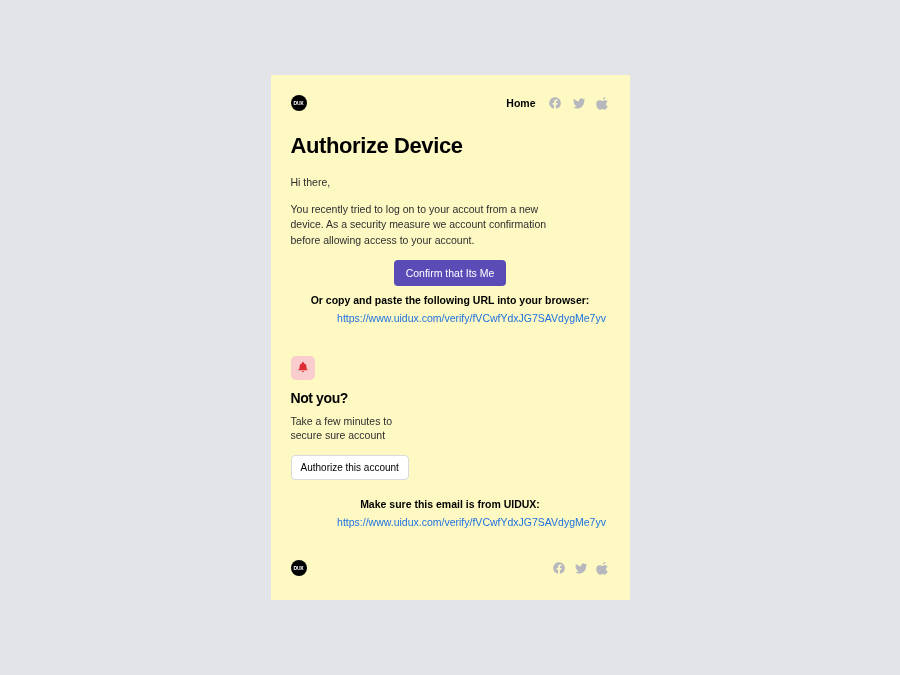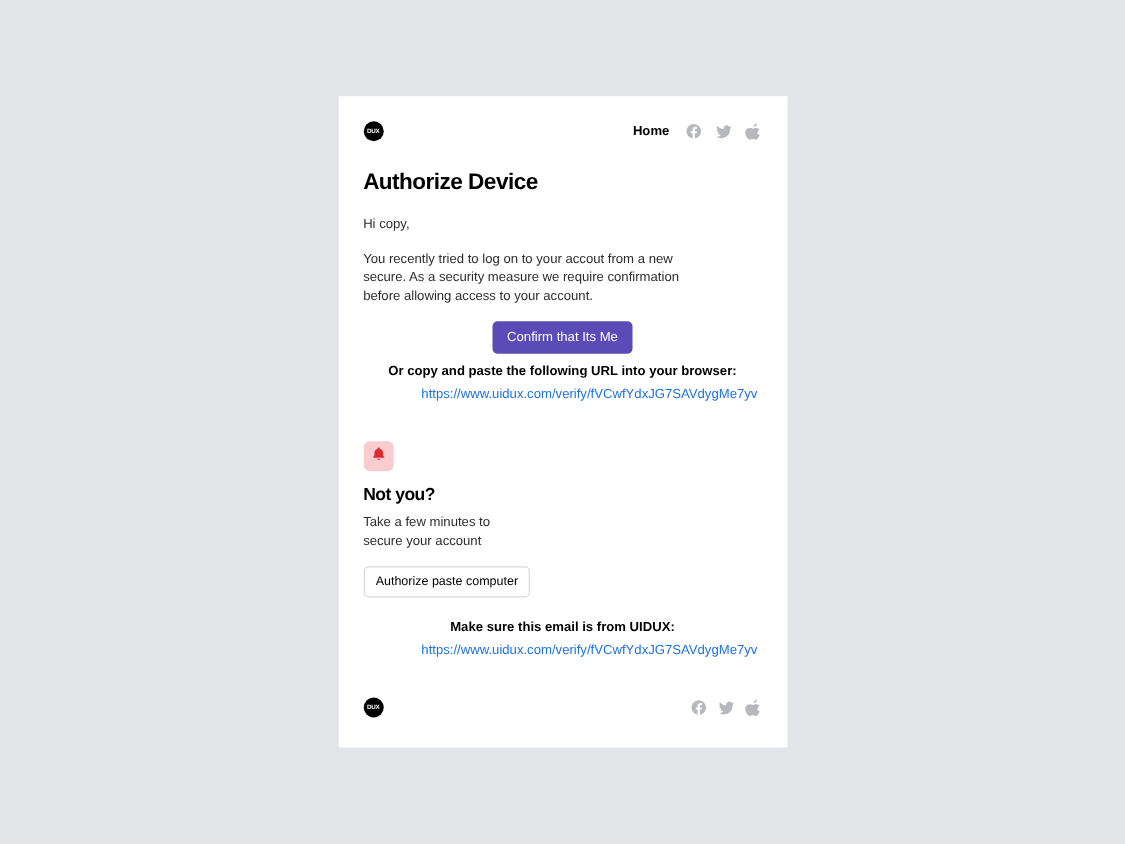--- a/index.html
+++ b/index.html
@@ -14,7 +14,7 @@
       overflow: hidden;
     }
     .email-card {
-      background: #ffffff;
+      background: #fef9c3;
       width: 359px;
       padding: 20px 20px 24px 20px;
       display: flex;

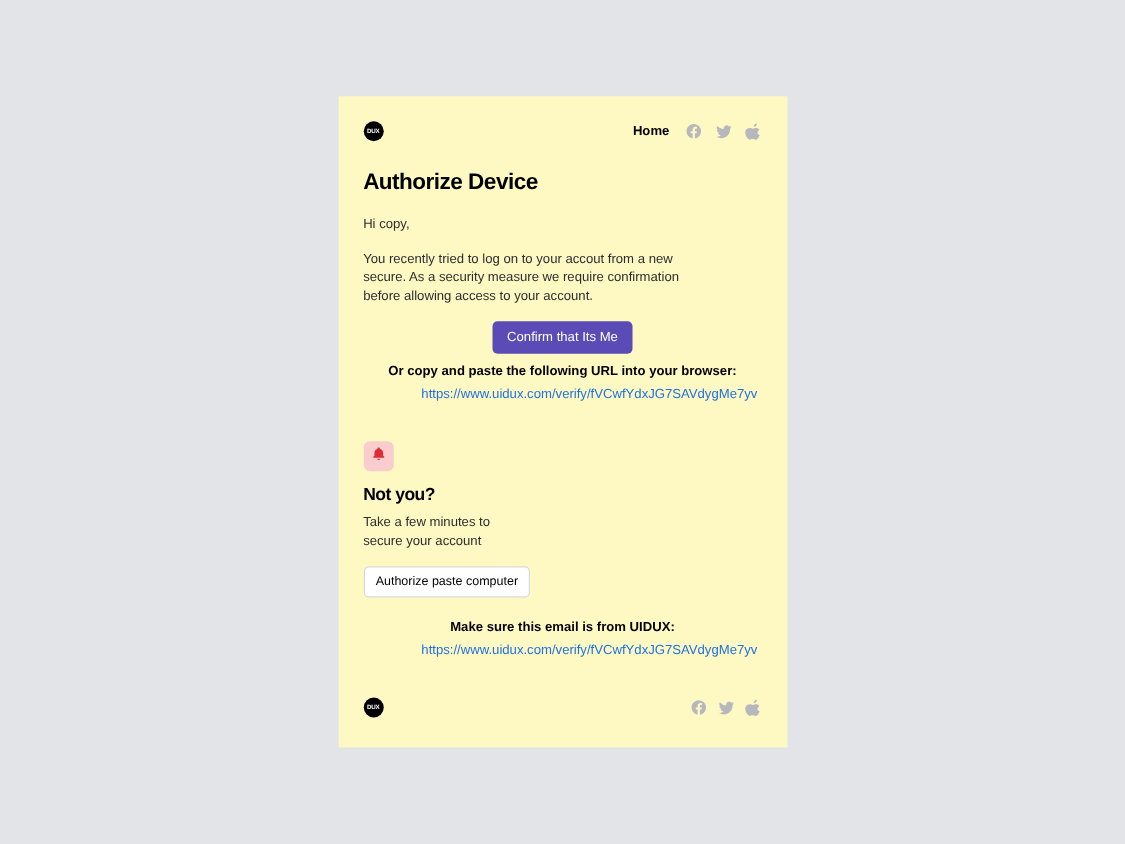--- a/index.html
+++ b/index.html
@@ -36,7 +36,7 @@
     .nav-link { font-size: 10.5px; font-weight: 600; color: #000; cursor: pointer; margin-right: 2px; }
     .icon-wrap { width: 14px; height: 14px; display: flex; align-items: center; justify-content: center; cursor: pointer; }
     .icon-wrap svg { width: 14px; height: 14px; fill: #b6b8bd; }
-    .title { font-size: 18px; font-weight: 700; letter-spacing: -0.4px; color: #000; margin-bottom: 16px; }
+    .title { font-size: 22px; font-weight: 700; letter-spacing: -0.4px; color: #000; margin-bottom: 16px; }
     .body-text { font-size: 10.5px; line-height: 1.45; color: #2d2d2f; }
     .greeting { margin-bottom: 12px; }
     .para1 { margin-bottom: 12px; max-width: 282px; }

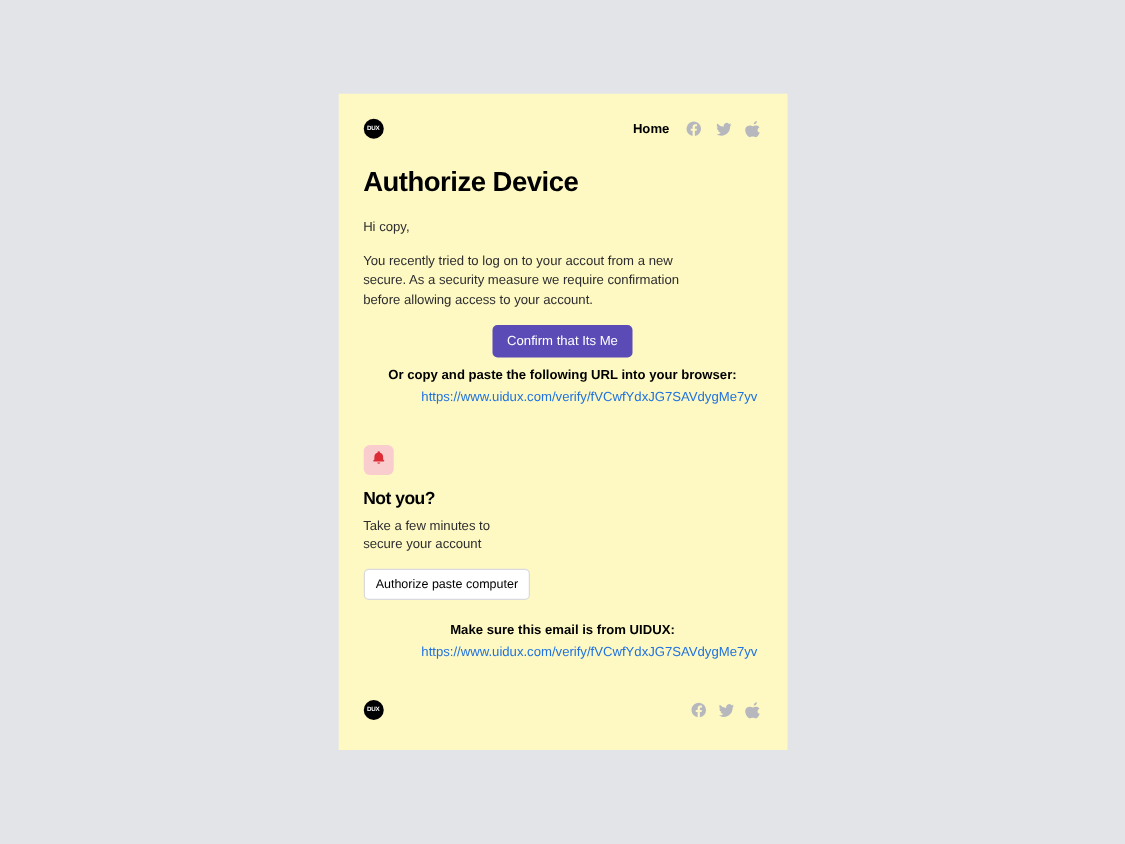--- a/index.html
+++ b/index.html
@@ -102,7 +102,7 @@
 
   <h1 class="title">Authorize Device</h1>
 
-  <p class="body-text greeting">Hi copy,</p>
+  <p class="body-text greeting">Hi there,</p>
   <p class="body-text para1">You recently tried to log on to your accout from a new secure. As a security measure we require confirmation before allowing access to your account.</p>
 
   <div class="cta-row">

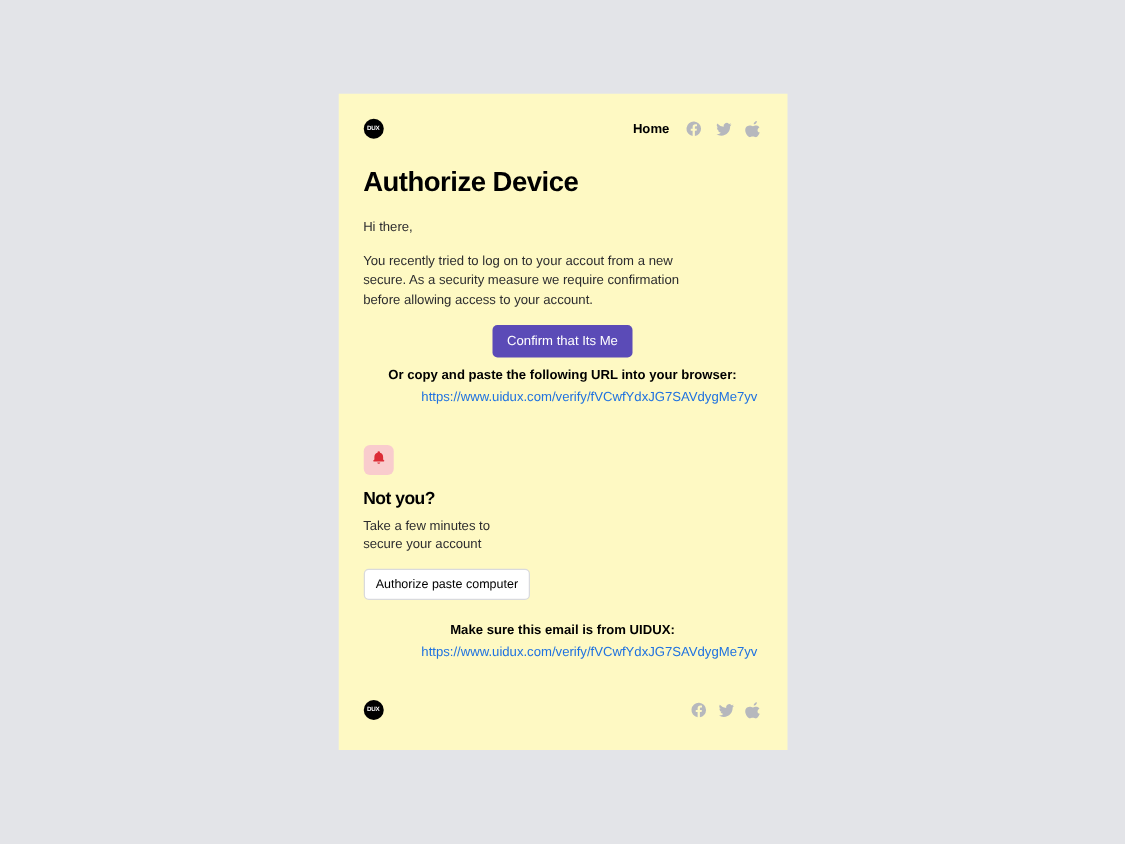--- a/index.html
+++ b/index.html
@@ -103,7 +103,7 @@
   <h1 class="title">Authorize Device</h1>
 
   <p class="body-text greeting">Hi there,</p>
-  <p class="body-text para1">You recently tried to log on to your accout from a new secure. As a security measure we require confirmation before allowing access to your account.</p>
+  <p class="body-text para1">You recently tried to log on to your accout from a new device. As a security measure we account confirmation before allowing access to your account.</p>
 
   <div class="cta-row">
     <button class="cta-button">Confirm that Its Me</button>

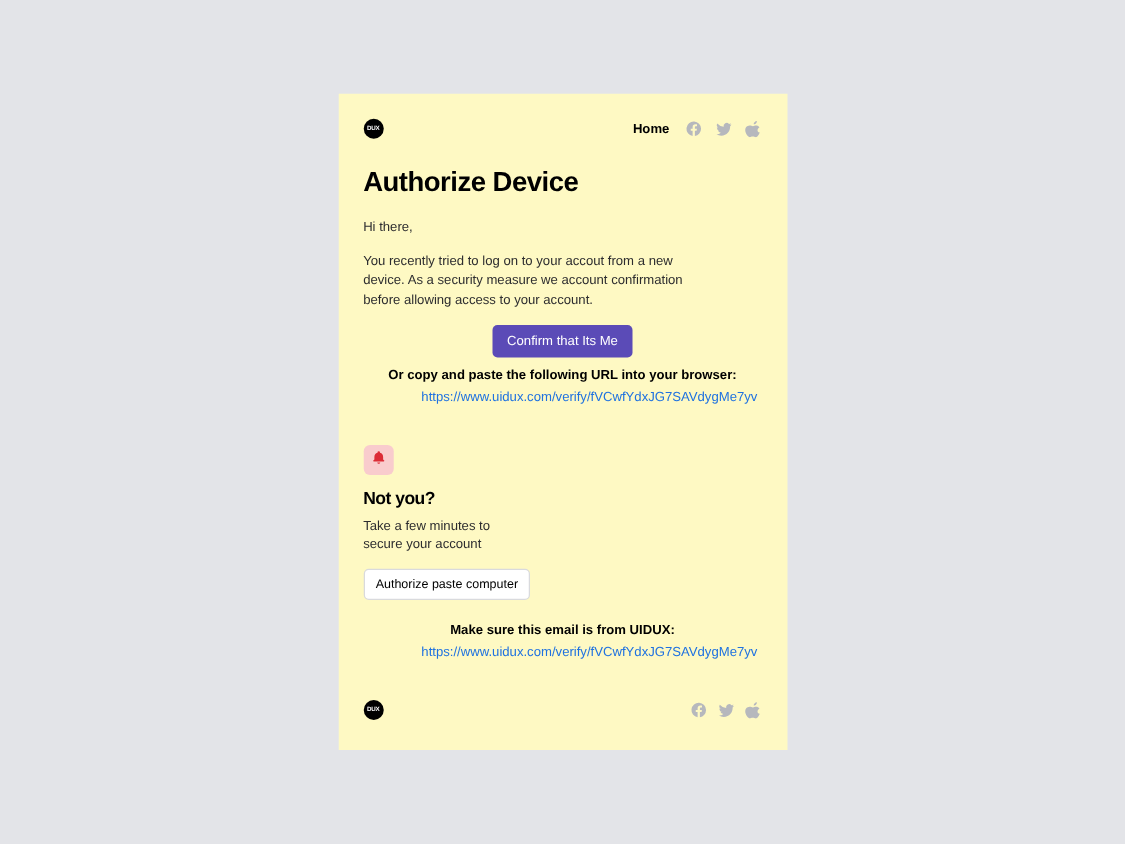--- a/index.html
+++ b/index.html
@@ -123,7 +123,7 @@
   </div>
 
   <h2 class="subtitle">Not you?</h2>
-  <p class="sub-copy">Take a few minutes to secure your account</p>
+  <p class="sub-copy">Take a few minutes to secure sure account</p>
   <button class="secondary-btn">Authorize paste computer</button>
 
   <div class="verify-block">

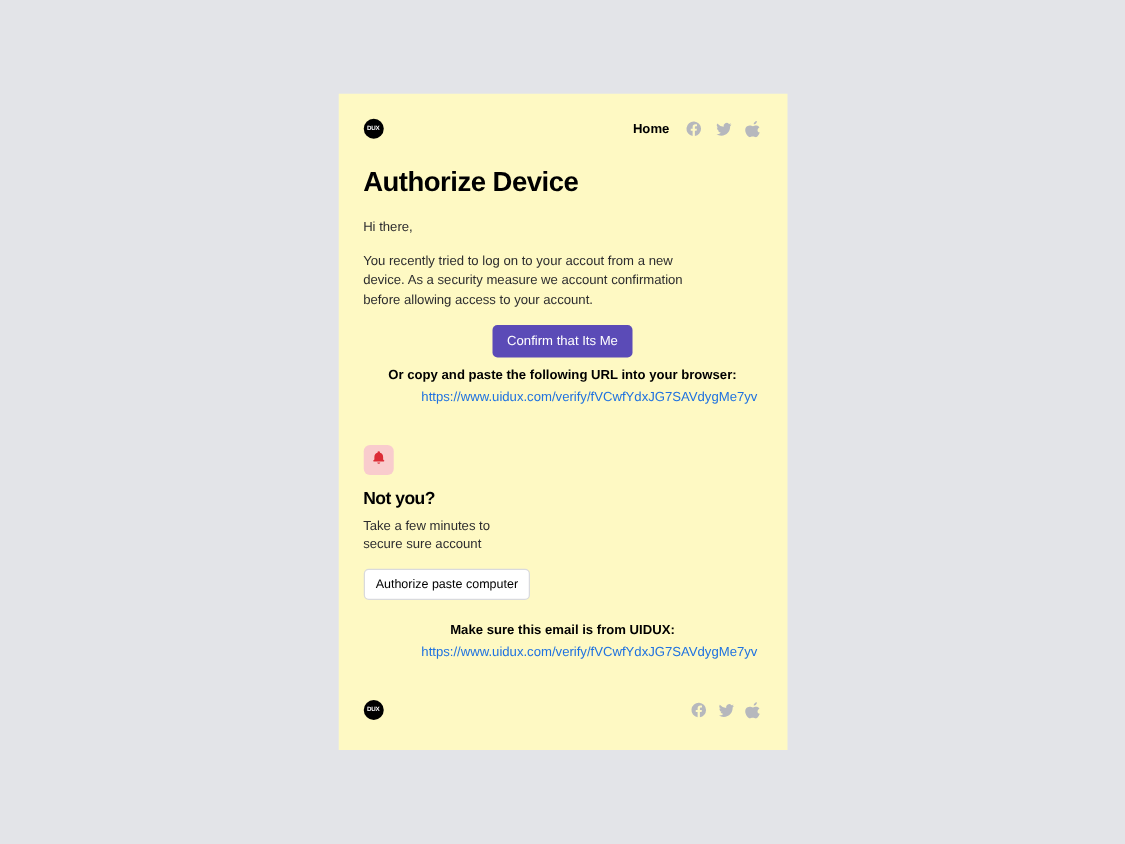--- a/index.html
+++ b/index.html
@@ -124,7 +124,7 @@
 
   <h2 class="subtitle">Not you?</h2>
   <p class="sub-copy">Take a few minutes to secure sure account</p>
-  <button class="secondary-btn">Authorize paste computer</button>
+  <button class="secondary-btn">Authorize this account</button>
 
   <div class="verify-block">
     <span class="verify-label">Make sure this email is from UIDUX:</span>

